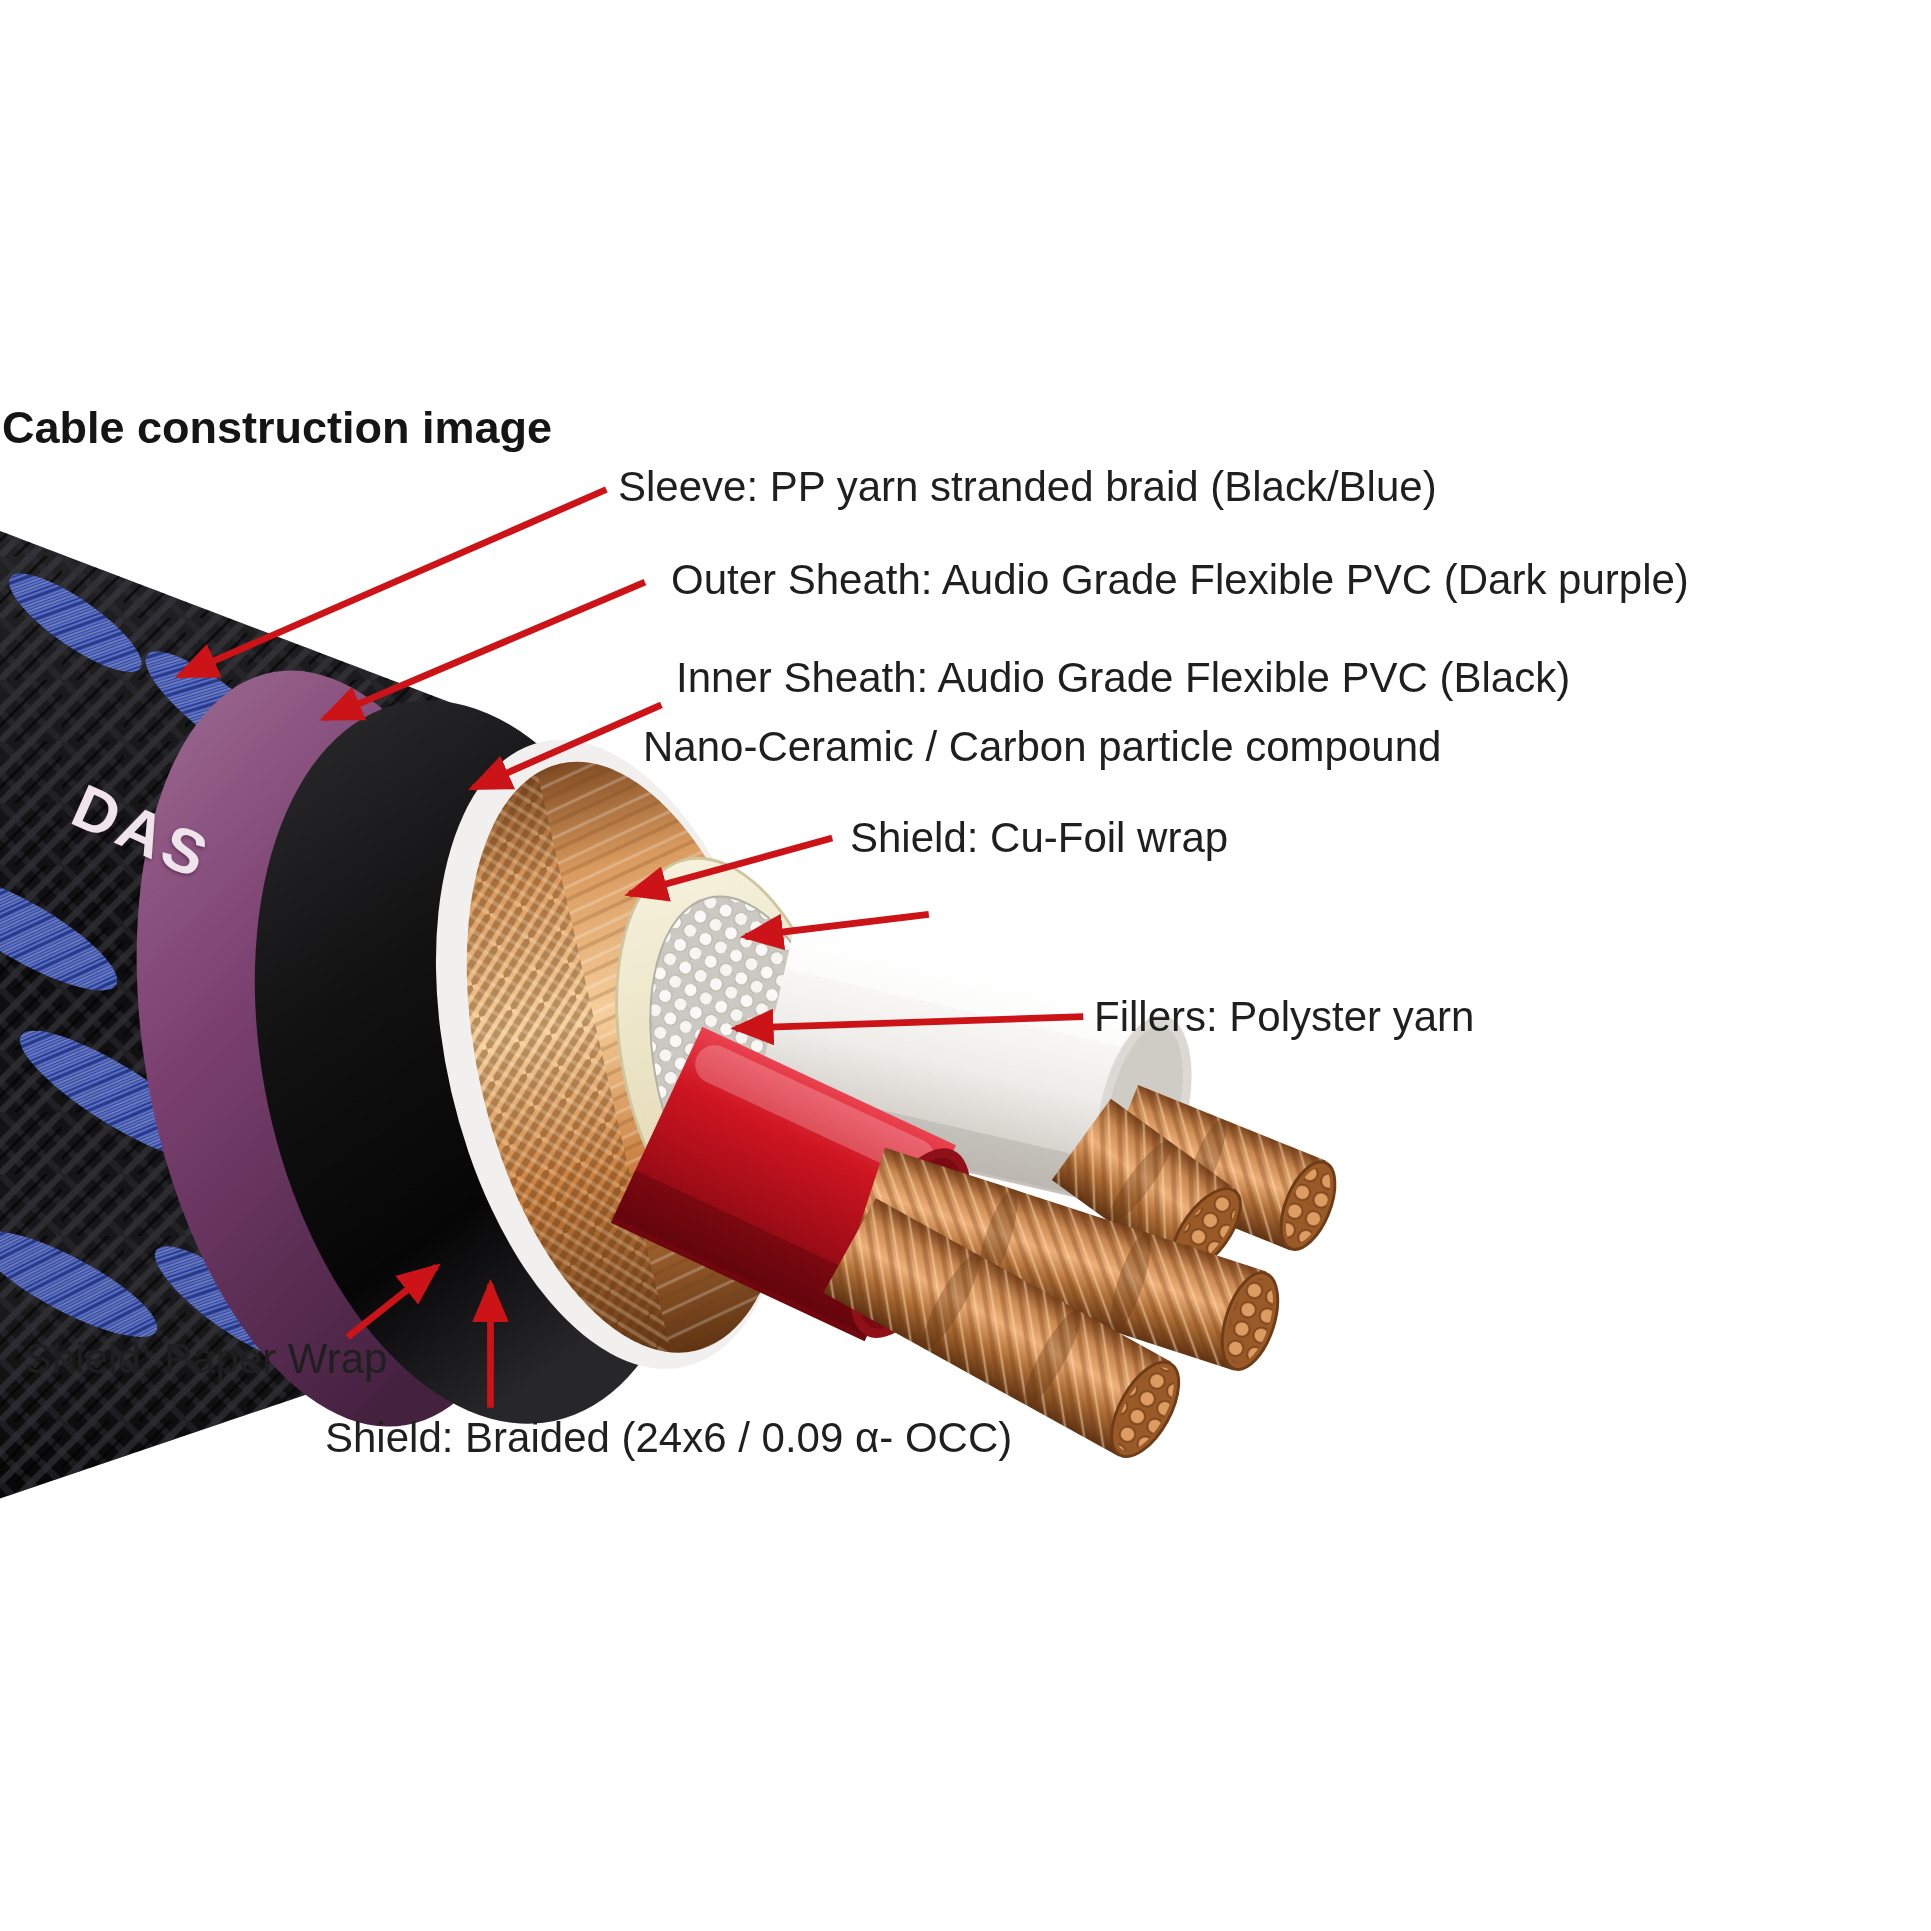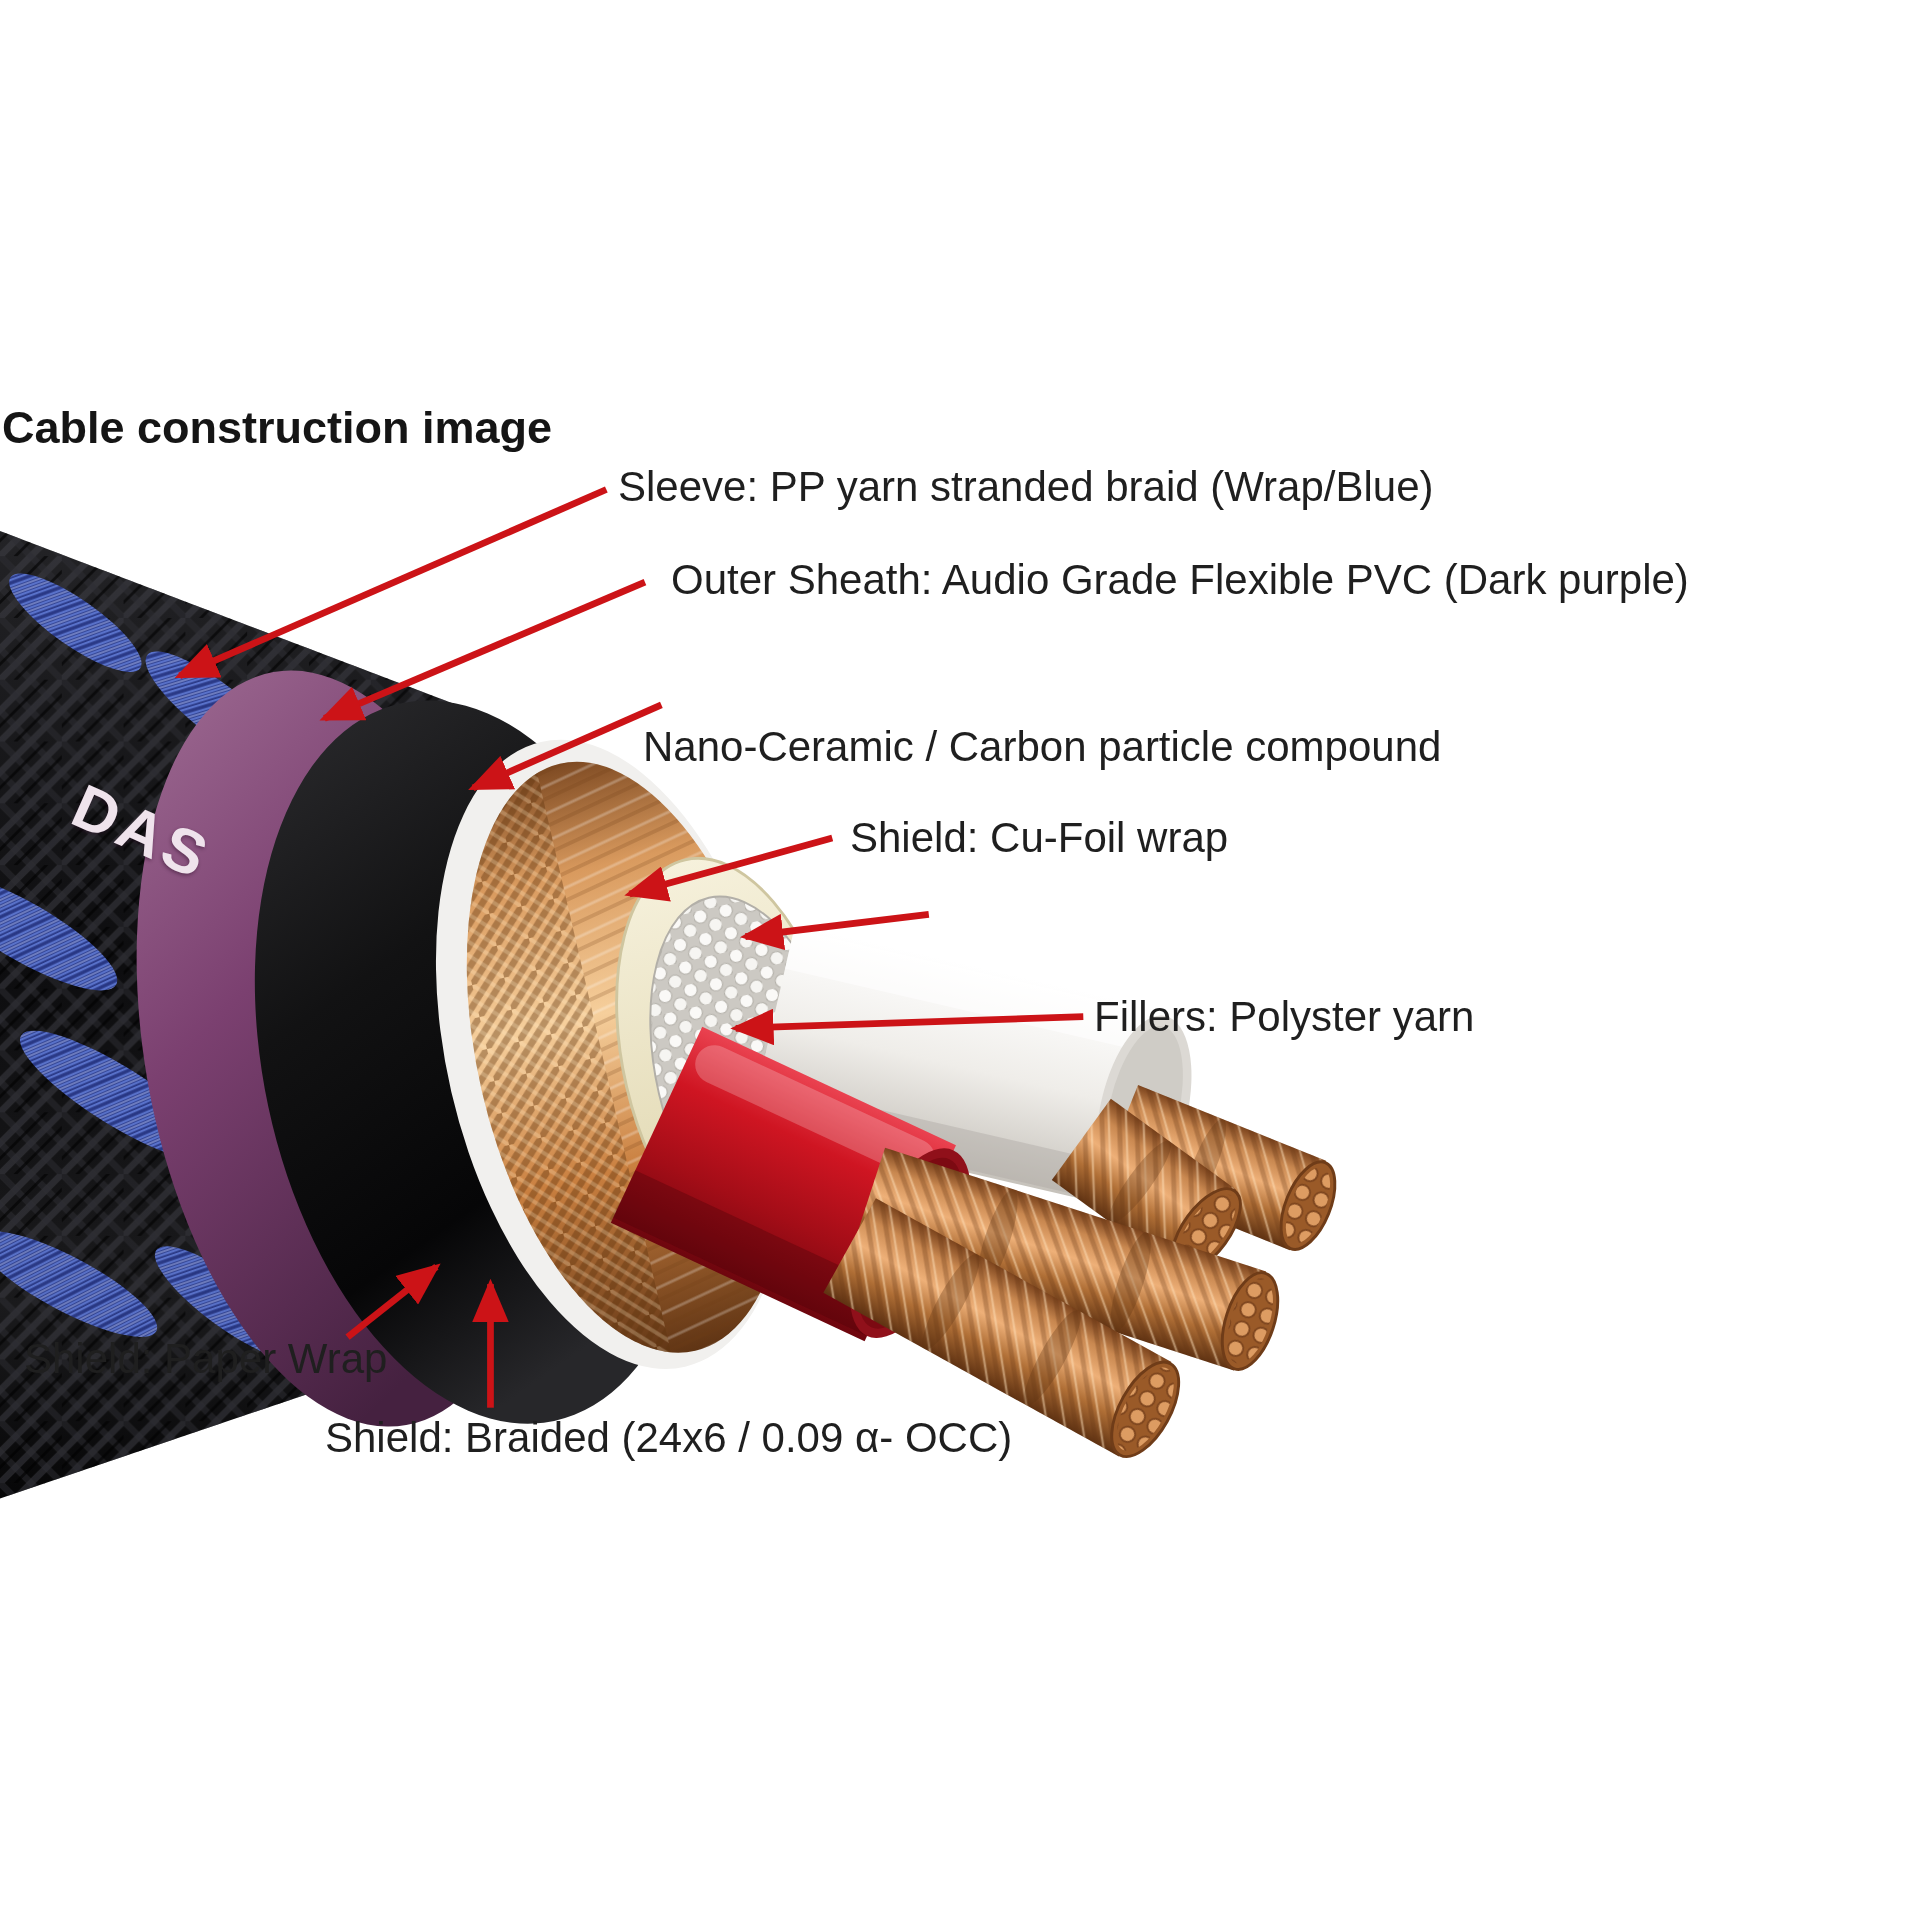--- a/index.html
+++ b/index.html
@@ -209,7 +209,7 @@
 
 <div class="das">DAS</div>
 
-<div class="lbl" style="left:618px;top:465px">Sleeve: PP yarn stranded braid (Wrap/Blue)</div>
+<div class="lbl" style="left:618px;top:465px">Sleeve: PP yarn stranded braid (Black/Blue)</div>
 <div class="lbl" style="left:671px;top:558px">Outer Sheath: Audio Grade Flexible PVC (Dark purple)</div>
 <div class="lbl" style="left:643px;top:725px">Nano-Ceramic / Carbon particle compound</div>
 <div class="lbl" style="left:850px;top:816px">Shield: Cu-Foil wrap</div>

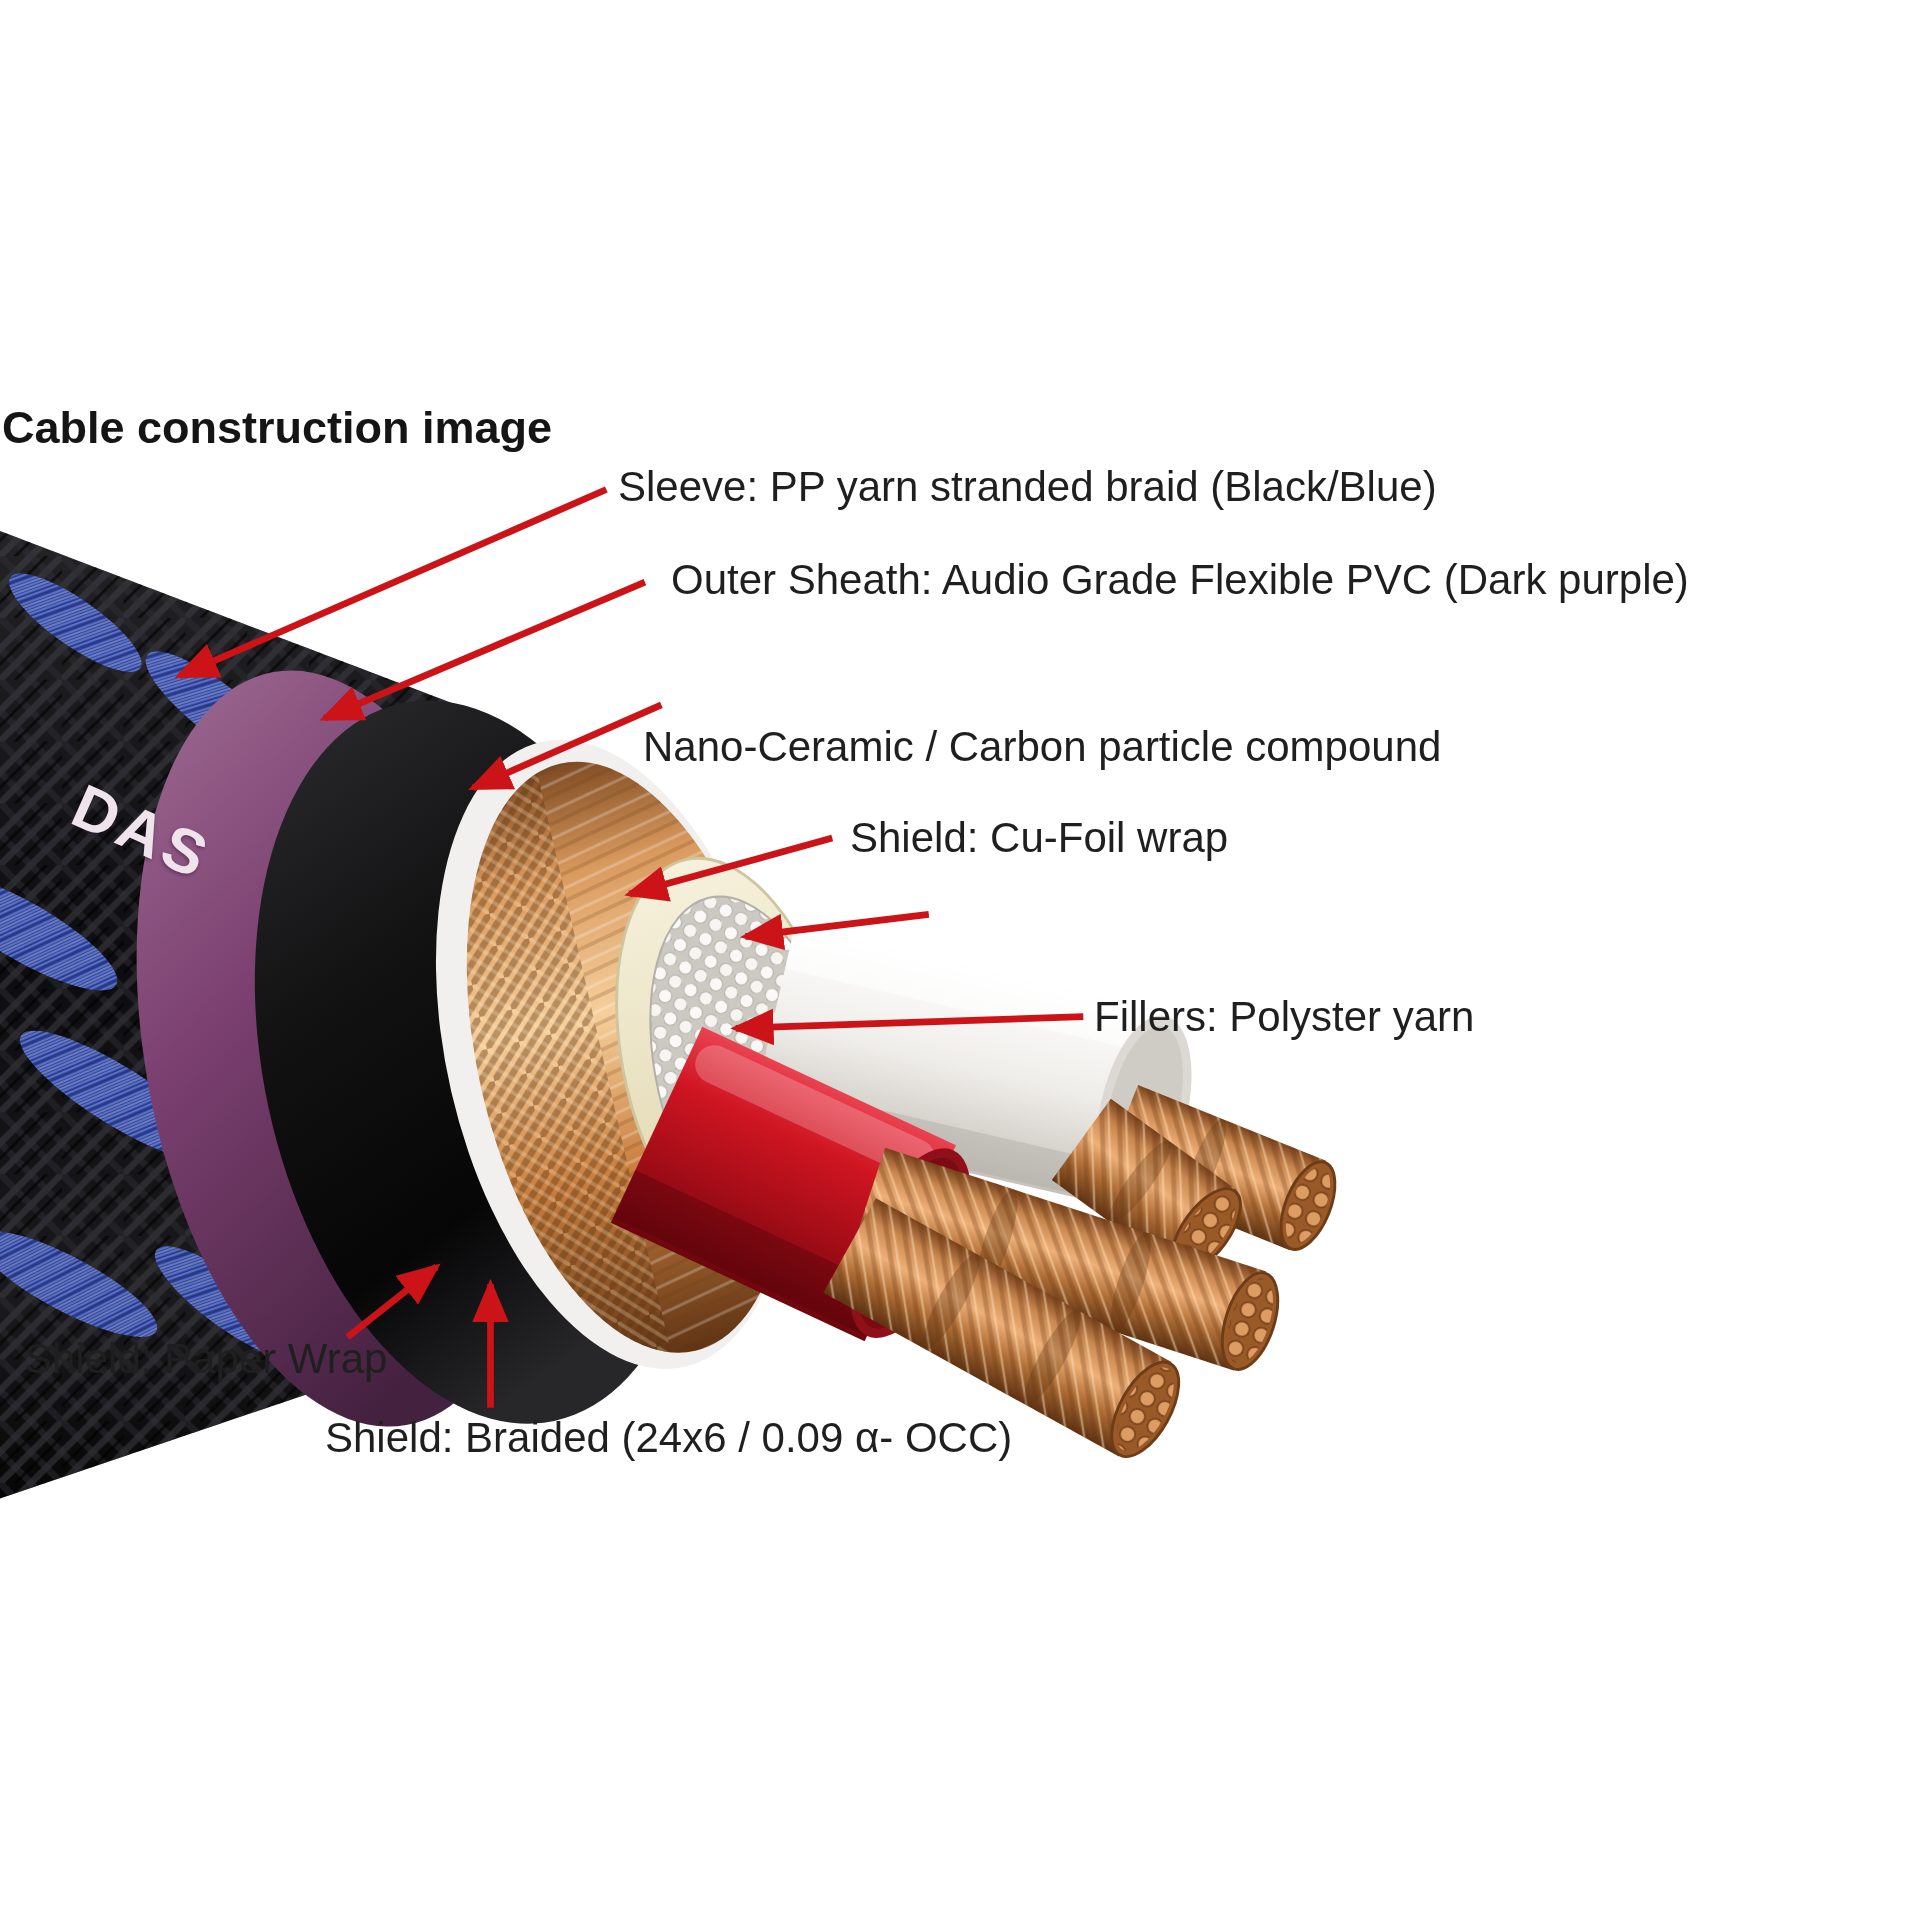--- a/index.html
+++ b/index.html
@@ -211,6 +211,7 @@
 
 <div class="lbl" style="left:618px;top:465px">Sleeve: PP yarn stranded braid (Black/Blue)</div>
 <div class="lbl" style="left:671px;top:558px">Outer Sheath: Audio Grade Flexible PVC (Dark purple)</div>
+<div class="lbl" style="left:676px;top:656px">Inner Sheath: Audio Grade Flexible PVC (Black)</div>
 <div class="lbl" style="left:643px;top:725px">Nano-Ceramic / Carbon particle compound</div>
 <div class="lbl" style="left:850px;top:816px">Shield: Cu-Foil wrap</div>
 <div class="lbl" style="left:24px;top:1337px">Shield: Paper Wrap</div>

